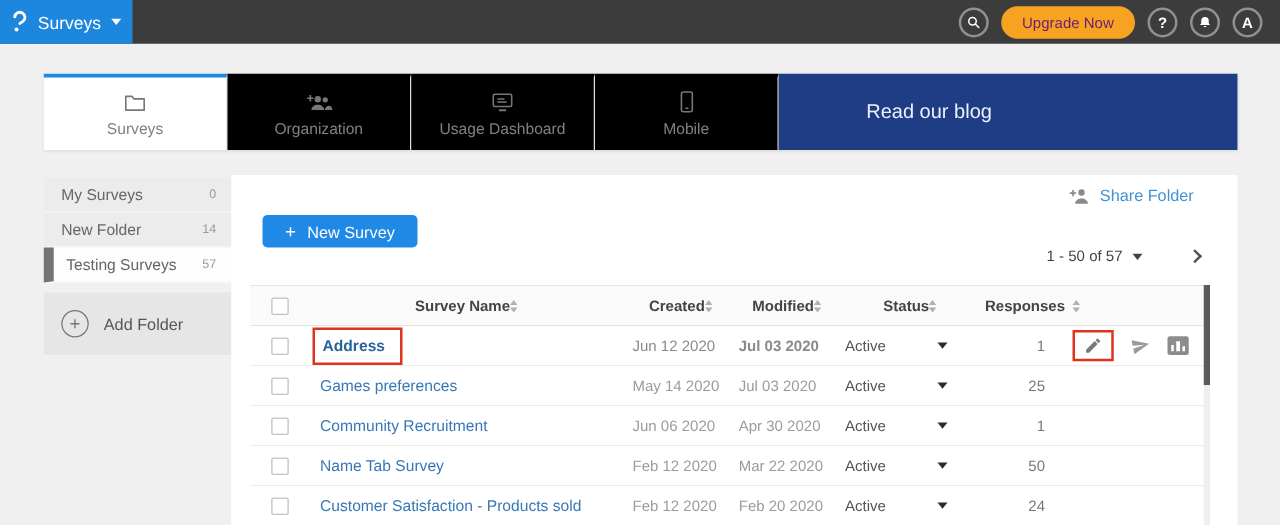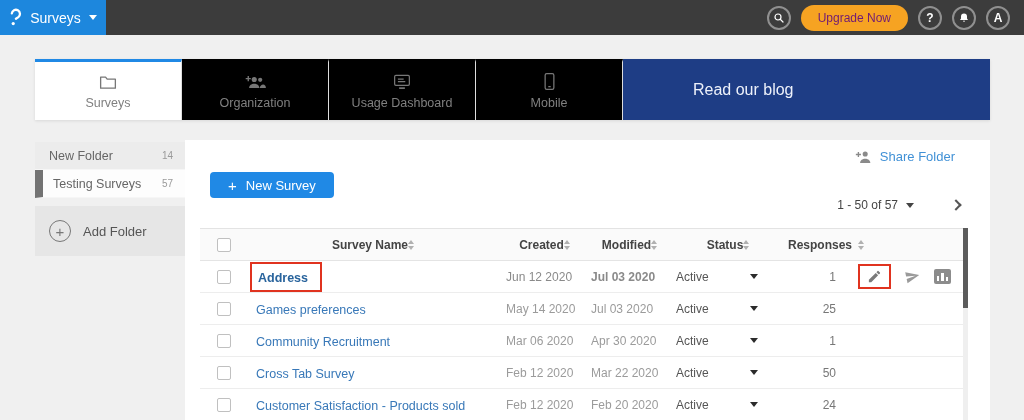--- a/index.html
+++ b/index.html
@@ -202,6 +202,10 @@
 
 <div class="sidebar">
   <div class="side-item">
+    <span class="f-label">My Surveys</span>
+    <span class="f-count">0</span>
+  </div>
+  <div class="side-item">
     <span class="f-label">New Folder</span>
     <span class="f-count">14</span>
   </div>

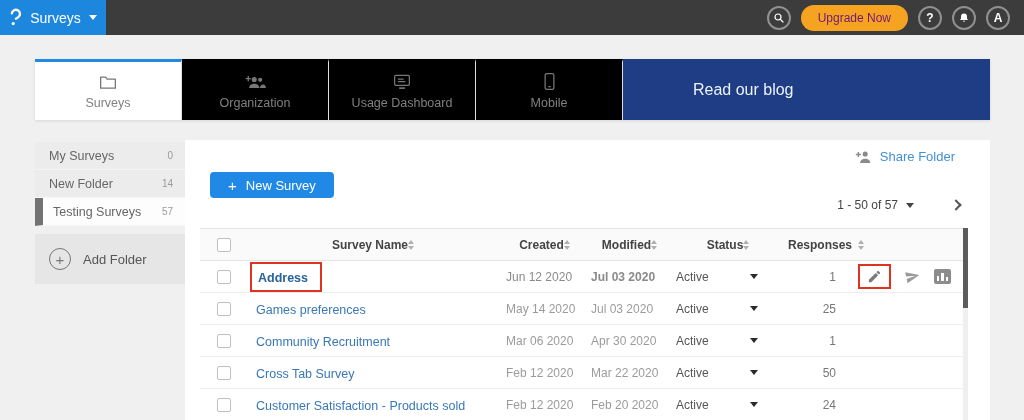--- a/index.html
+++ b/index.html
@@ -345,7 +345,7 @@
           <span class="cb"></span>
         </div>
       <div class="cell-name" style="padding-left:8px;"><a class="name-link">Community Recruitment</a></div>
-      <div class="cell-date">Mar 06 2020</div>
+      <div class="cell-date">Jun 06 2020</div>
       <div class="cell-date">Apr 30 2020</div>
       <div class="cell-status">
         <span class="st-label">Active</span>

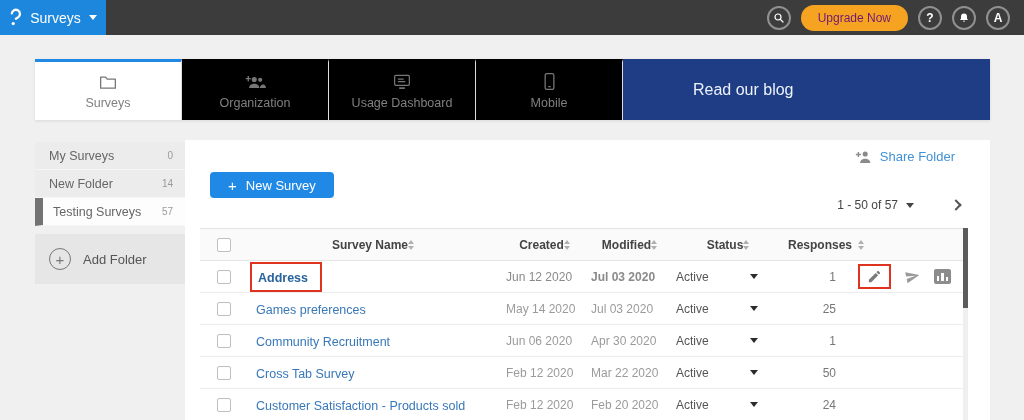--- a/index.html
+++ b/index.html
@@ -359,7 +359,7 @@
       <div class="cell-cb">
           <span class="cb"></span>
         </div>
-      <div class="cell-name" style="padding-left:8px;"><a class="name-link">Cross Tab Survey</a></div>
+      <div class="cell-name" style="padding-left:8px;"><a class="name-link">Name Tab Survey</a></div>
       <div class="cell-date">Feb 12 2020</div>
       <div class="cell-date">Mar 22 2020</div>
       <div class="cell-status">

